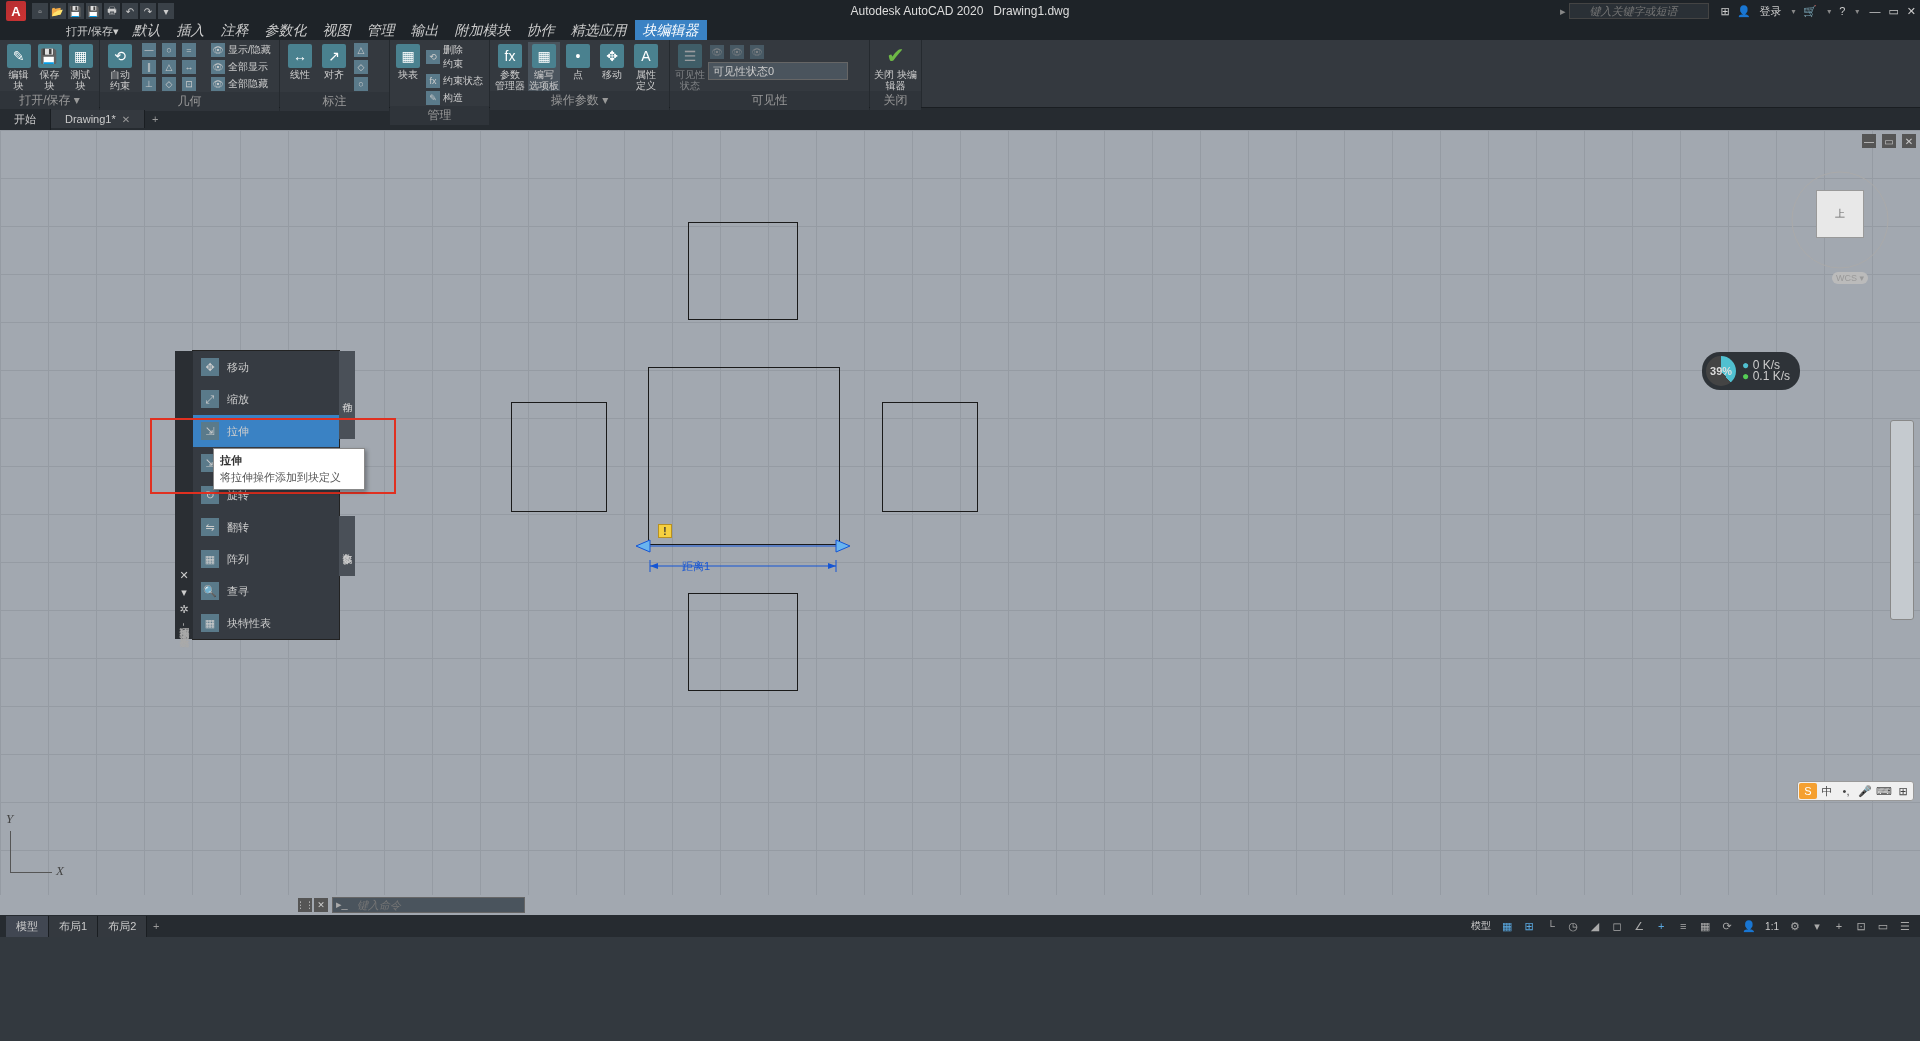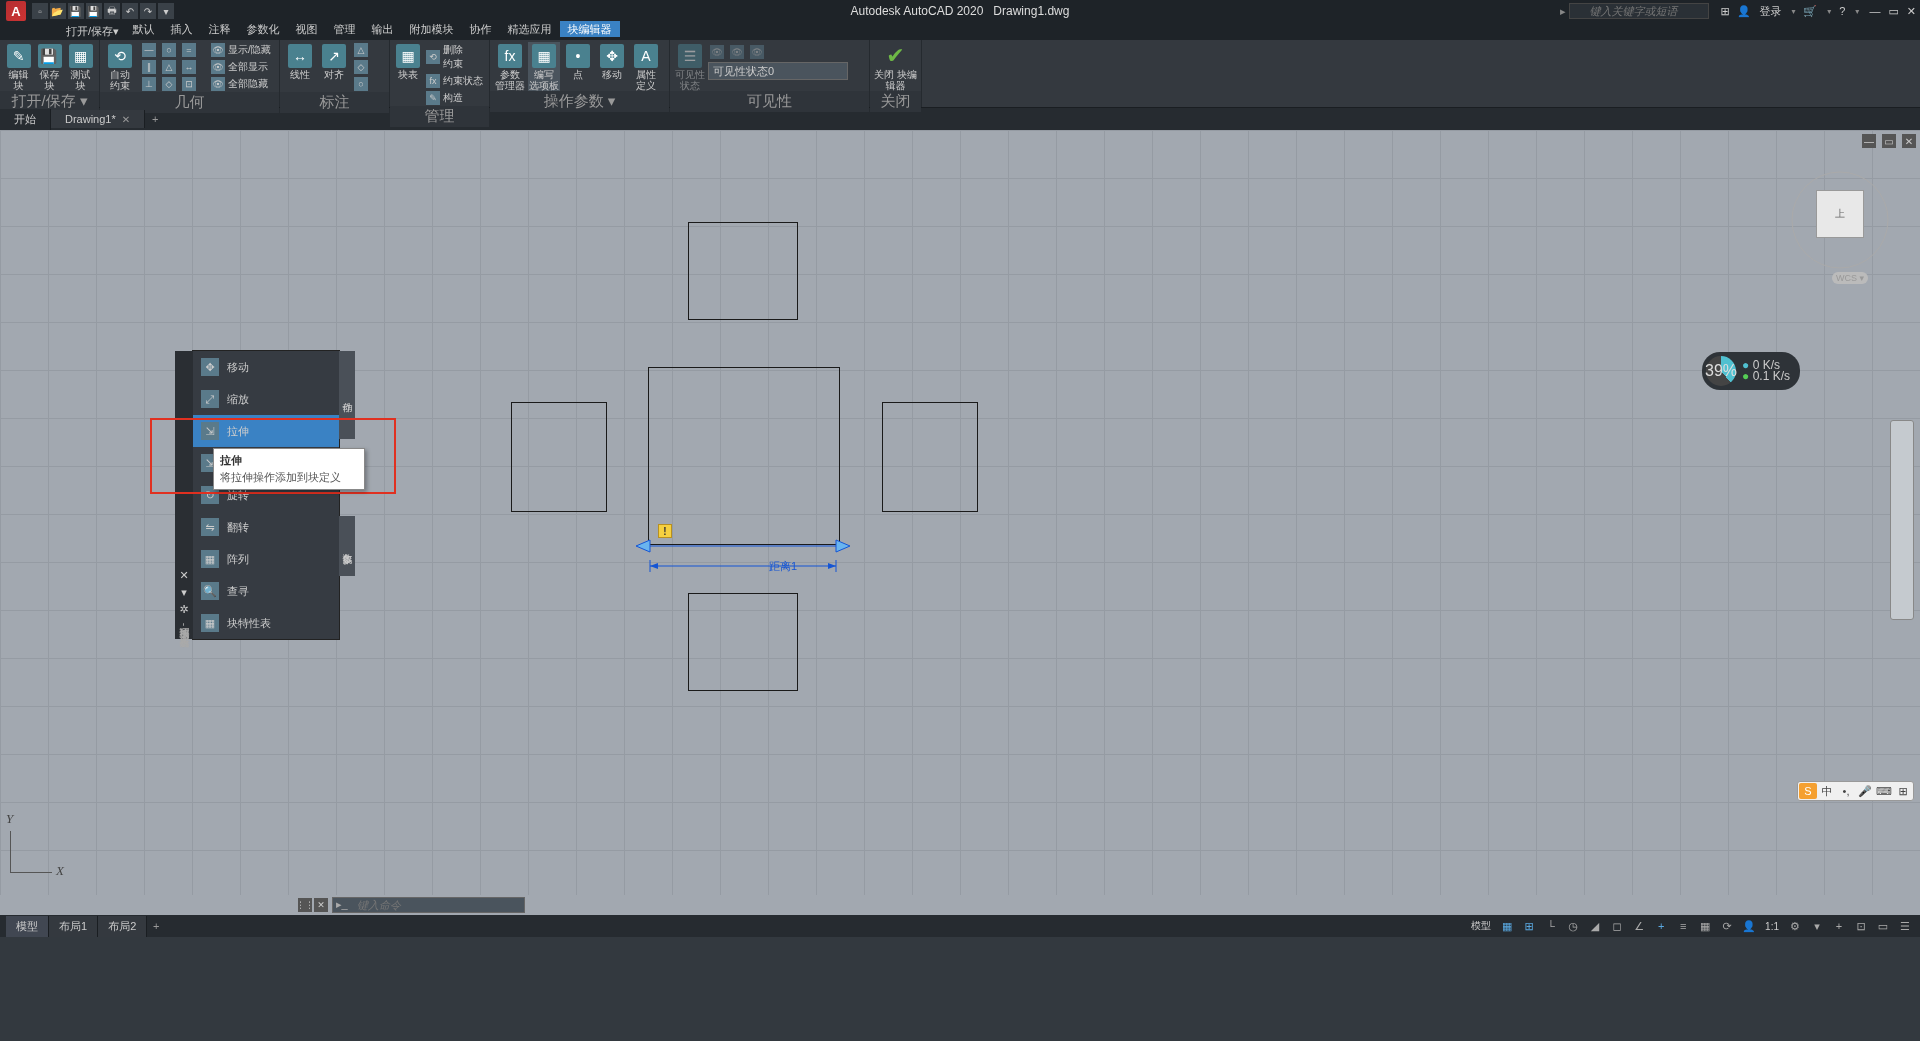--- a/index.html
+++ b/index.html
@@ -19,7 +19,7 @@
 
 
 .menubar { height: 18px; background: #1e2328; display: flex; padding-left: 60px; }
-.menubar .menu-item { padding: 2px 8px; color: #ccc; cursor: pointer; font-size: 11px; }
+.menubar .menu-item { padding: 2px 8px; color: #ccc; cursor: pointer; font-size: 14px; font-style: italic; }
 .menubar .menu-item.active { background: #3a82c4; color: #fff; }
 .menubar .open-save { color: #ccc; padding: 2px 6px; display:flex; align-items:center; }
 

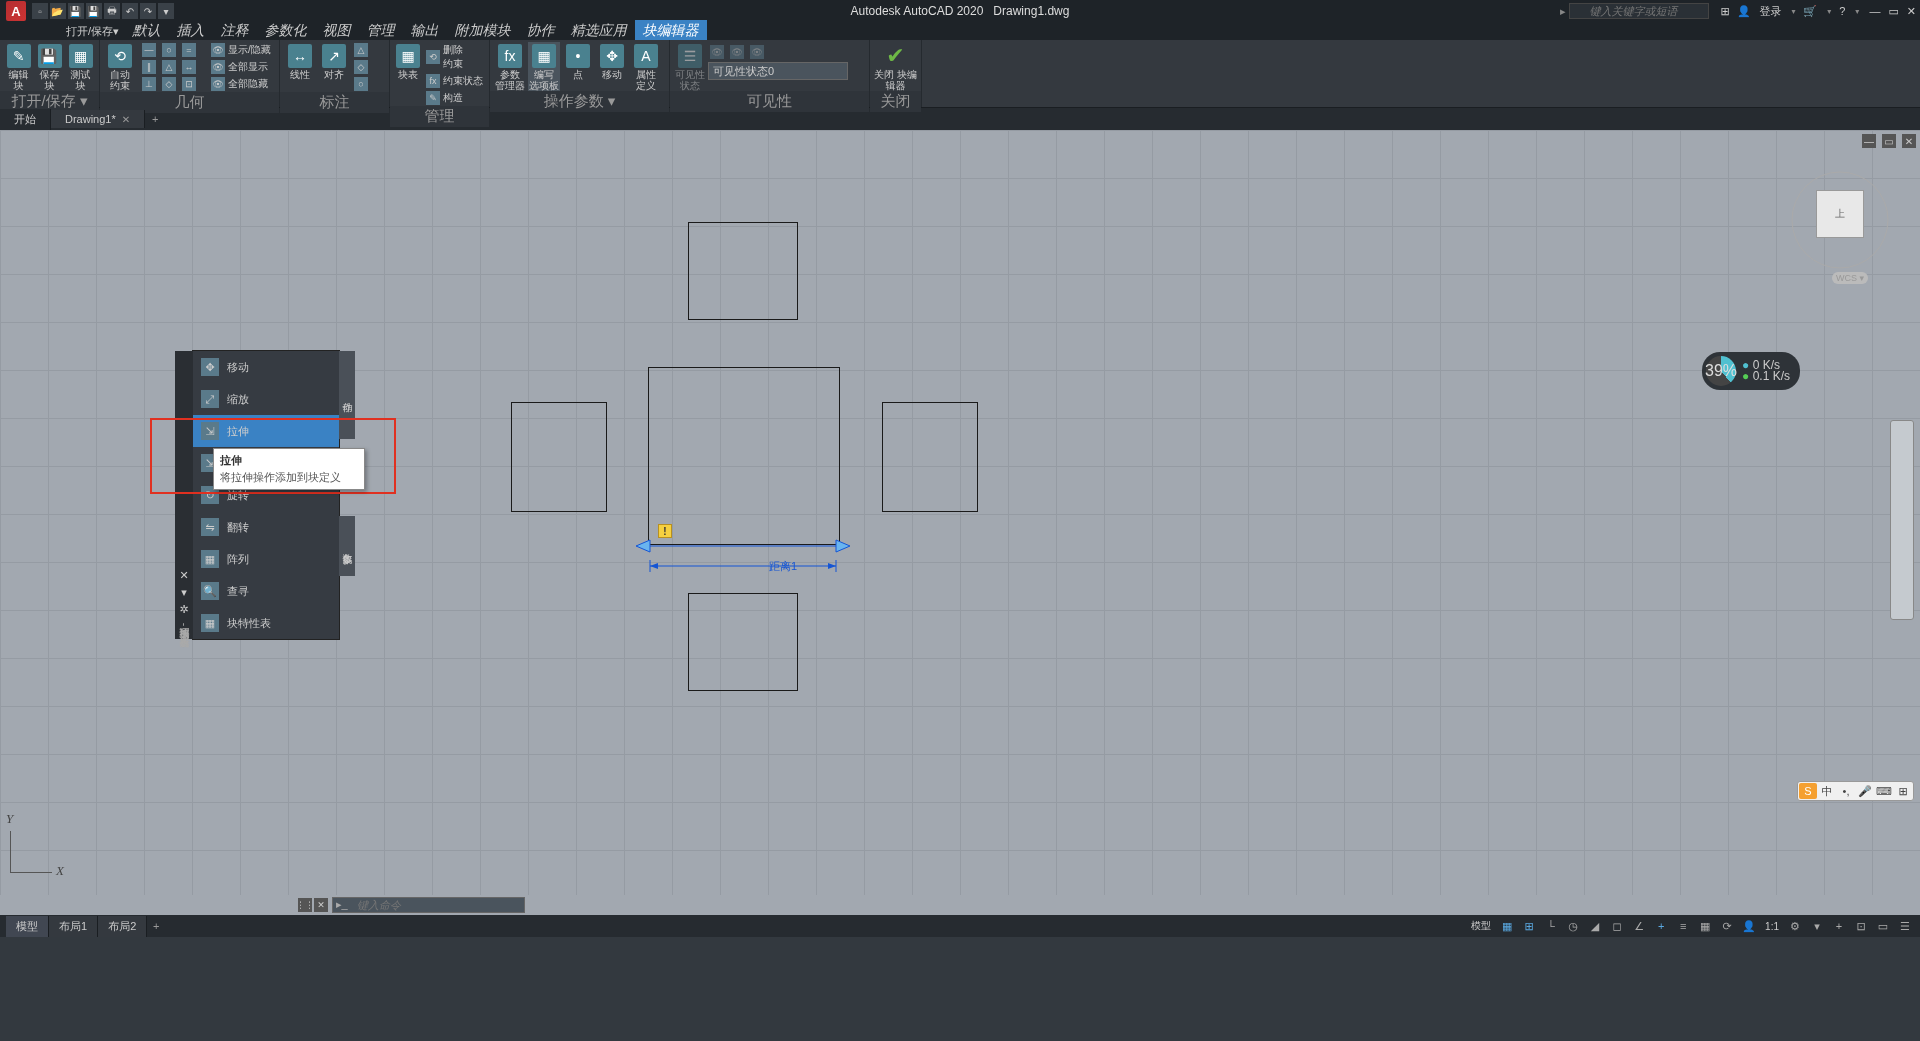--- a/index.html
+++ b/index.html
@@ -27,7 +27,7 @@
 .ribbon { height: 68px; background: #34393f; display: flex; border-bottom: 1px solid #1a1e22; }
 .ribbon-panel { border-right: 1px solid #252a2f; padding: 2px 4px 0; display: flex; flex-direction: column; }
 .ribbon-panel-content { display: flex; flex: 1; gap: 2px; align-items: flex-start; }
-.ribbon-panel-title { text-align: center; font-size: 15px; color: #999; padding: 1px 0; background:#2f343a; margin:0 -4px; }
+.ribbon-panel-title { text-align: center; font-size: 12px; color: #999; padding: 1px 0; background:#2f343a; margin:0 -4px; }
 .ribbon-big-btn { display: flex; flex-direction: column; align-items: center; width: 32px; padding-top:2px; }
 .ribbon-big-btn .ico { width: 24px; height: 24px; background: #4a818f; border-radius: 2px; margin-bottom: 1px; display:flex; align-items:center; justify-content:center; font-size:14px; color:#fff; }
 .ribbon-big-btn .lbl { font-size: 10px; color: #ccc; text-align: center; line-height: 11px; }

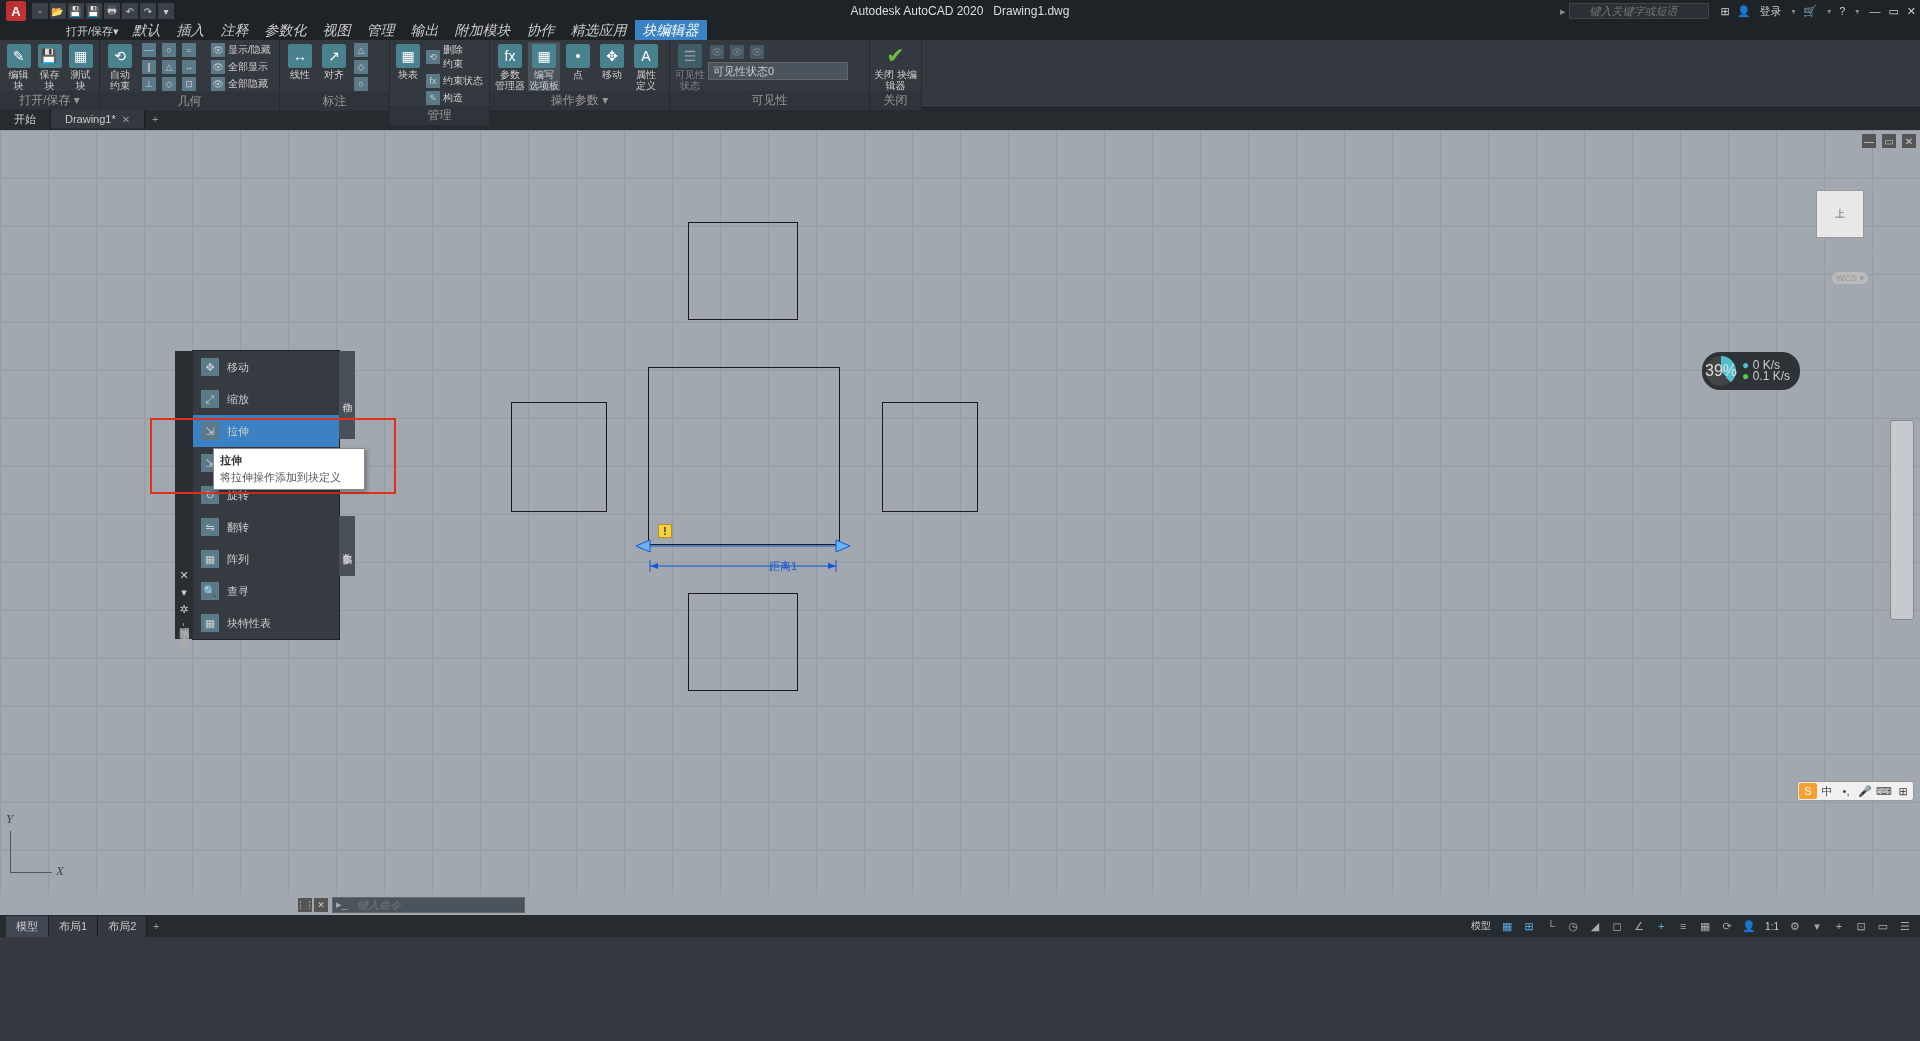--- a/index.html
+++ b/index.html
@@ -94,7 +94,7 @@
 
 
 .perf-widget { position:absolute; top:222px; right:120px; display:flex; align-items:center; background:#2e3338; border-radius:18px; padding:4px 10px 4px 4px; gap:6px; }
-.perf-circle { width:30px; height:30px; border-radius:50%; background:conic-gradient(#50c0d0 0 140deg, #444 140deg 360deg); display:flex; align-items:center; justify-content:center; color:#ddd; font-size:16px; }
+.perf-circle { width:30px; height:30px; border-radius:50%; background:conic-gradient(#50c0d0 0 140deg, #444 140deg 360deg); display:flex; align-items:center; justify-content:center; color:#ddd; font-size:11px;font-weight:bold; }
 .perf-text { font-size:12px; color:#ccc; line-height:11px; }
 .perf-text .dot-blue { color:#50c0d0; }
 .perf-text .dot-green { color:#5c5; }

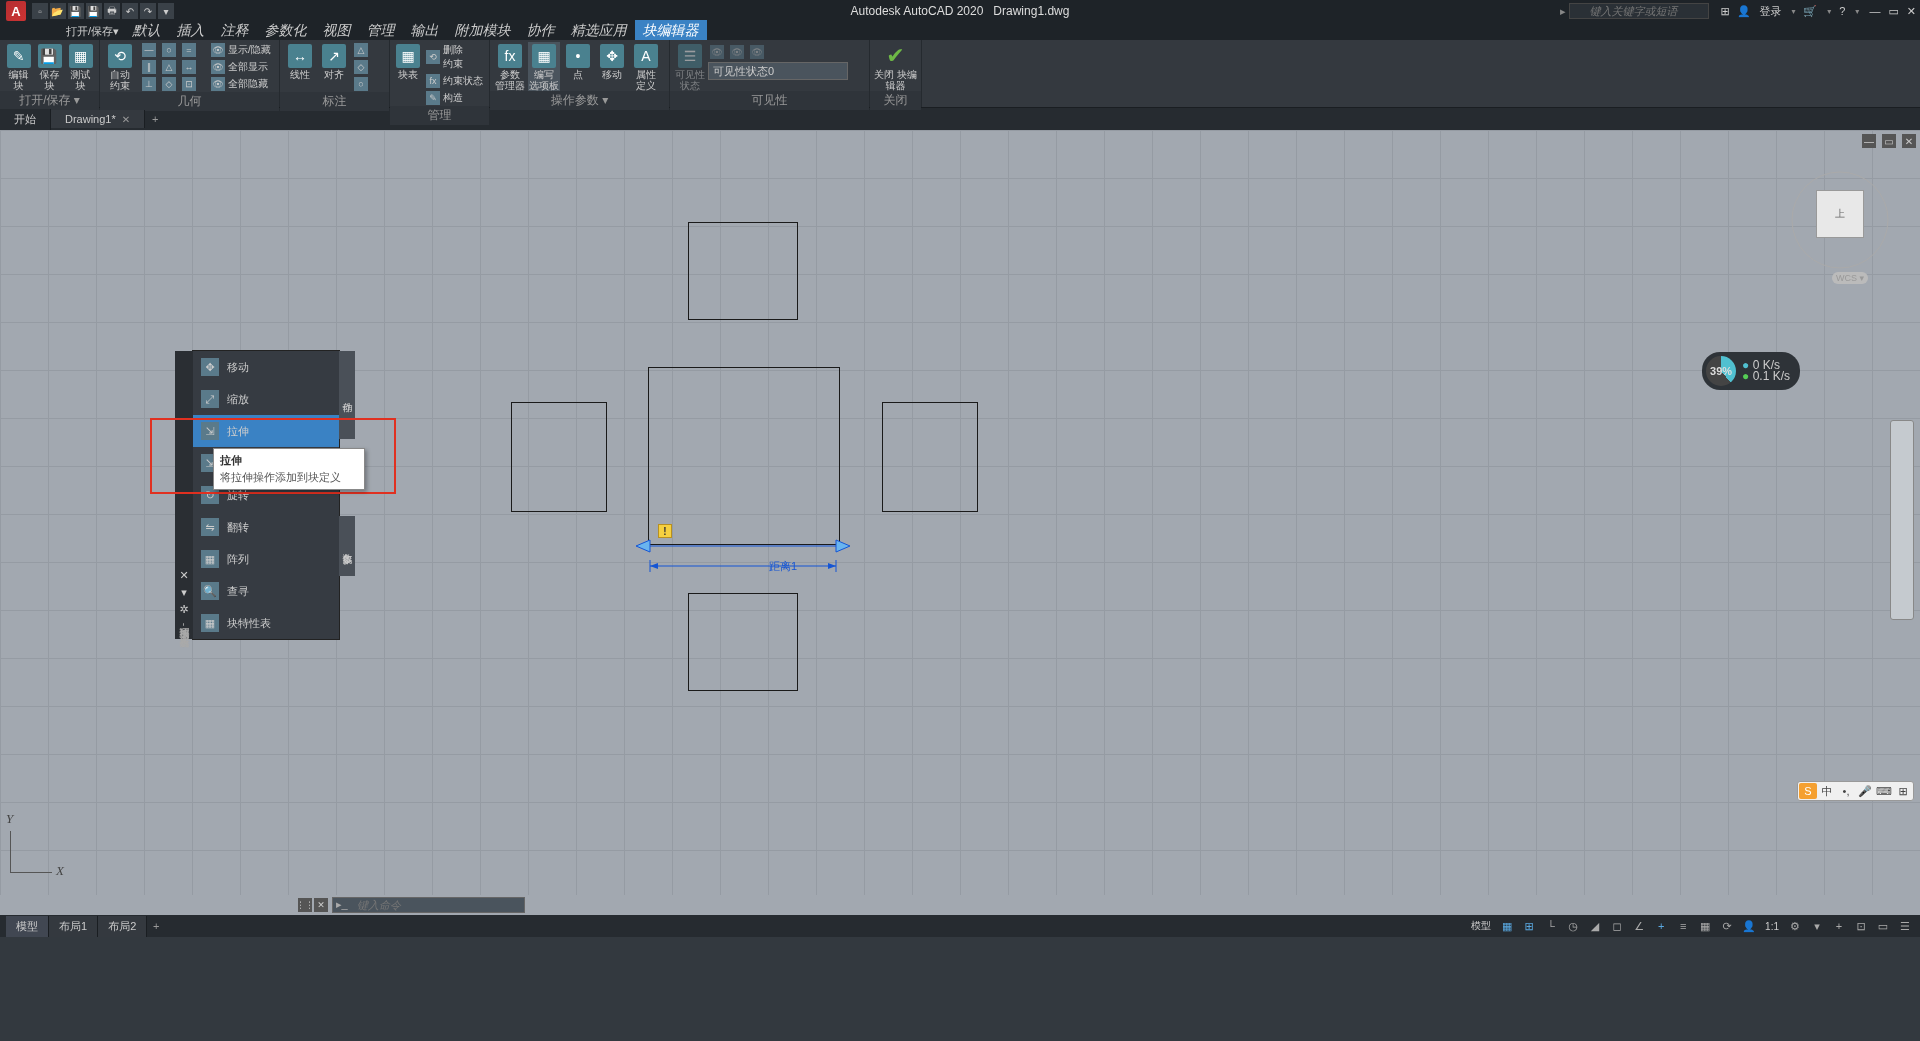--- a/index.html
+++ b/index.html
@@ -476,7 +476,7 @@
     <line x1="200" y1="22" x2="200" y2="34" stroke="#1555d4"></line>
     <polygon points="200,28 192,25 192,31" fill="#1555d4"></polygon>
   </svg>
-  <div class="param-label" style="left:769px; top:429px;">距离1</div>
+  <div class="param-label" style="left:682px; top:429px;">距离1</div>
   <div class="warn-badge" style="left:658px; top:394px;">!</div>
 
   <div class="ucs">

